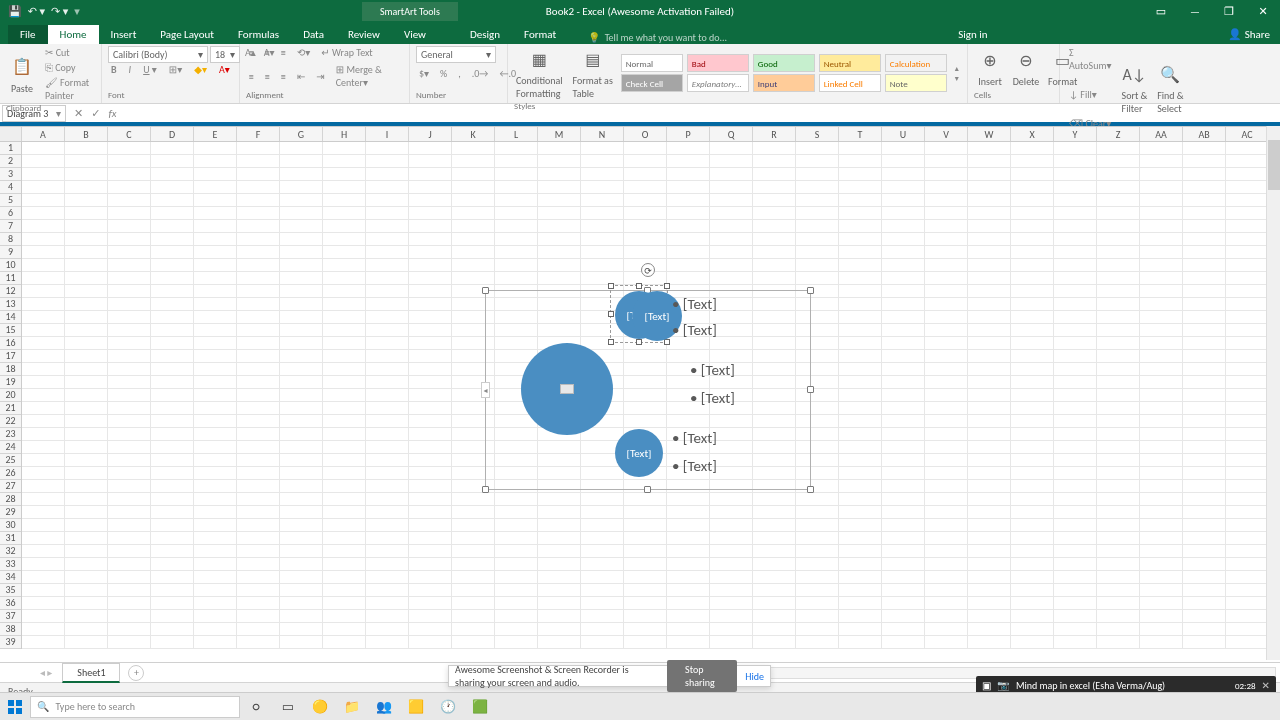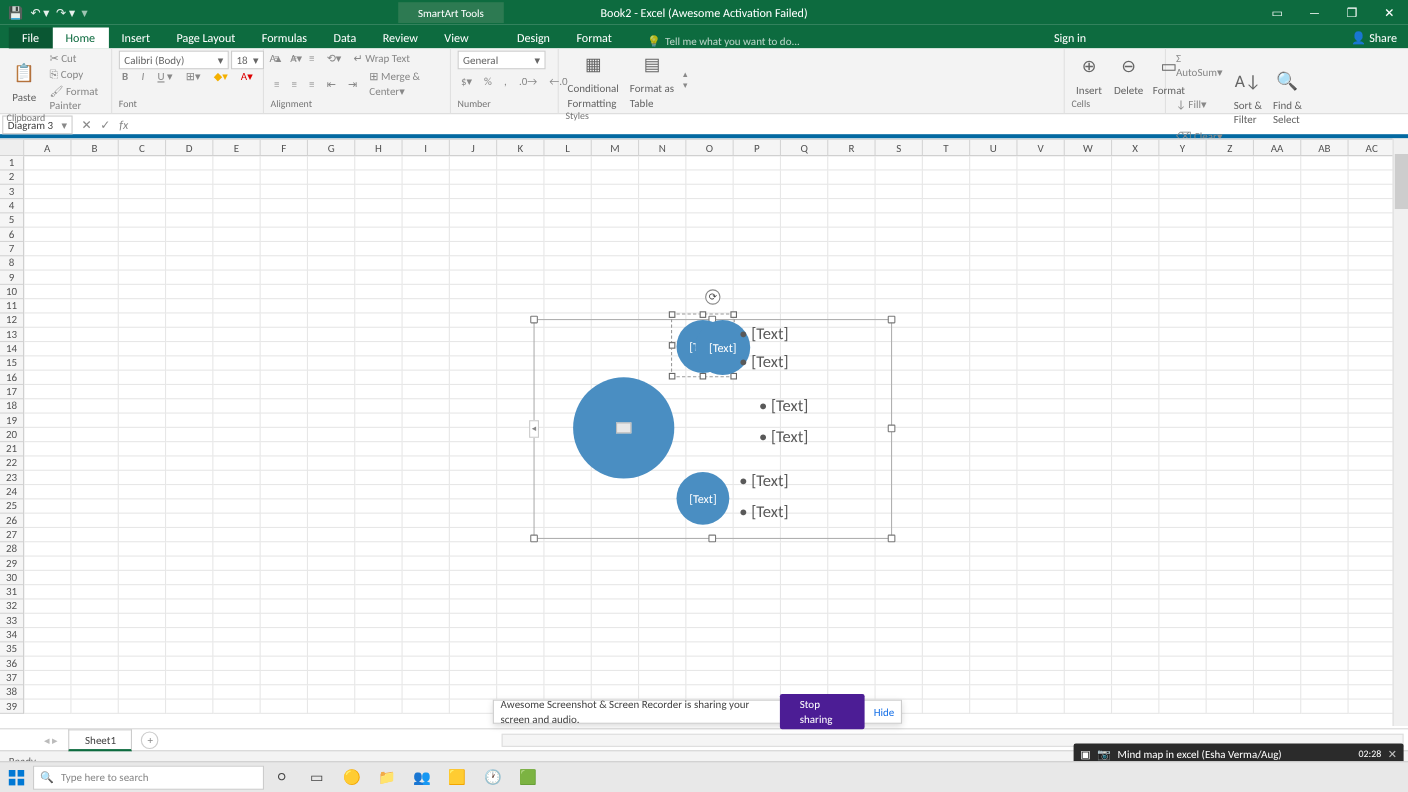--- a/index.html
+++ b/index.html
@@ -231,6 +231,18 @@
           <div style="white-space:pre">Format as
 Table</div>
         </div>
+      <div style="display:grid;grid-template-columns:repeat(5,64px);gap:2px">
+        <div class="stylebox">Normal</div>
+        <div class="stylebox bad">Bad</div>
+        <div class="stylebox good">Good</div>
+        <div class="stylebox neutral">Neutral</div>
+        <div class="stylebox calc">Calculation</div>
+        <div class="stylebox check">Check Cell</div>
+        <div class="stylebox explan">Explanatory...</div>
+        <div class="stylebox input">Input</div>
+        <div class="stylebox linked">Linked Cell</div>
+        <div class="stylebox note">Note</div>
+      </div>
       <div style="display:flex;flex-direction:column;color:#888;font-size:8px">
           <span>▴</span>
           <span>▾</span>

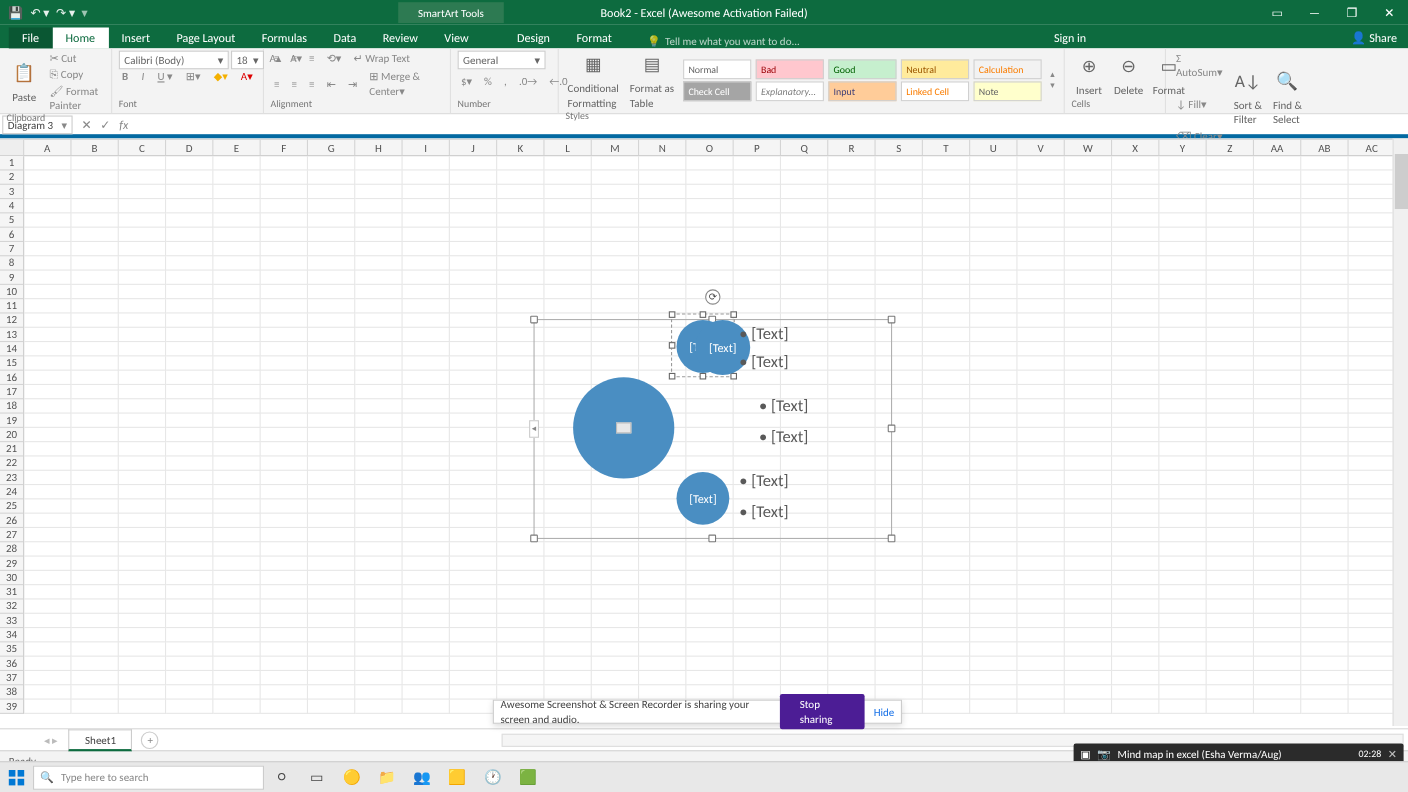--- a/index.html
+++ b/index.html
@@ -81,7 +81,7 @@
 .hscroll{flex:1;display:flex;justify-content:flex-end;align-items:center;padding:0 4px}
 .hscroll .track{height:12px;flex:1;max-width:820px;border:1px solid #ddd;background:#f5f5f5;position:relative}
 
-.sharebar{position:absolute;left:448px;top:636px;width:372px;height:22px;background:#fff;border:1px solid #ccc;box-shadow:0 2px 6px rgba(0,0,0,.15);display:flex;align-items:center;font-size:10px;padding:0 6px;gap:8px}
+.sharebar{position:absolute;left:448px;top:665px;width:323px;height:22px;background:#fff;border:1px solid #ccc;box-shadow:0 2px 6px rgba(0,0,0,.15);display:flex;align-items:center;font-size:10px;padding:0 6px;gap:8px}
 .sharebar .stop{background:#4c1d95;color:#fff;padding:3px 18px;border-radius:2px}
 .sharebar .hide{color:#1a73e8}
 

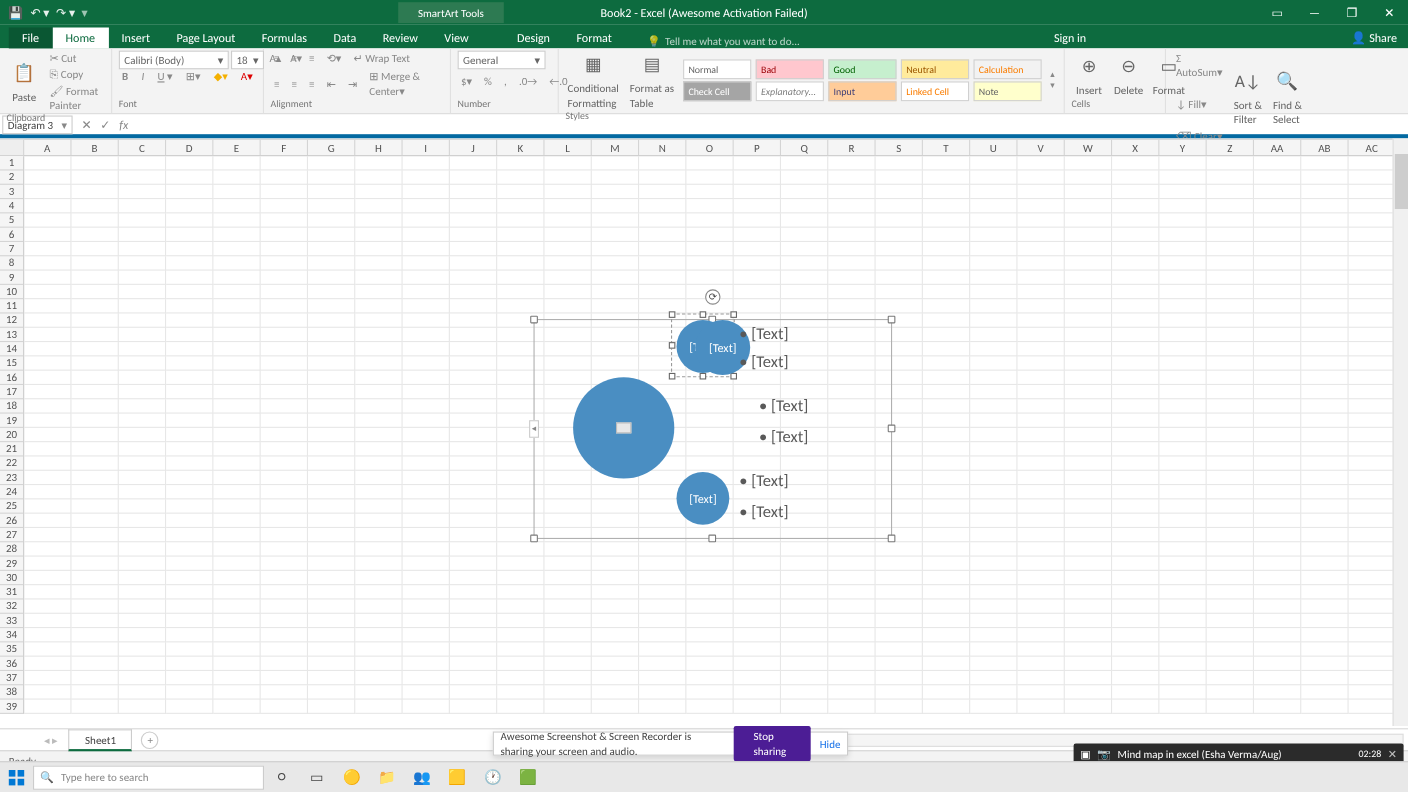--- a/index.html
+++ b/index.html
@@ -82,7 +82,7 @@
 .hscroll .track{height:12px;flex:1;max-width:820px;border:1px solid #ddd;background:#f5f5f5;position:relative}
 
 .sharebar{position:absolute;left:448px;top:665px;width:323px;height:22px;background:#fff;border:1px solid #ccc;box-shadow:0 2px 6px rgba(0,0,0,.15);display:flex;align-items:center;font-size:10px;padding:0 6px;gap:8px}
-.sharebar .stop{background:#4c1d95;color:#fff;padding:3px 18px;border-radius:2px}
+.sharebar .stop{background:#737373;color:#fff;padding:3px 18px;border-radius:2px}
 .sharebar .hide{color:#1a73e8}
 
 .statusbar{height:18px;background:#f3f3f3;border-top:1px solid #d4d4d4;display:flex;align-items:center;font-size:10px;color:#666;padding:0 8px}

